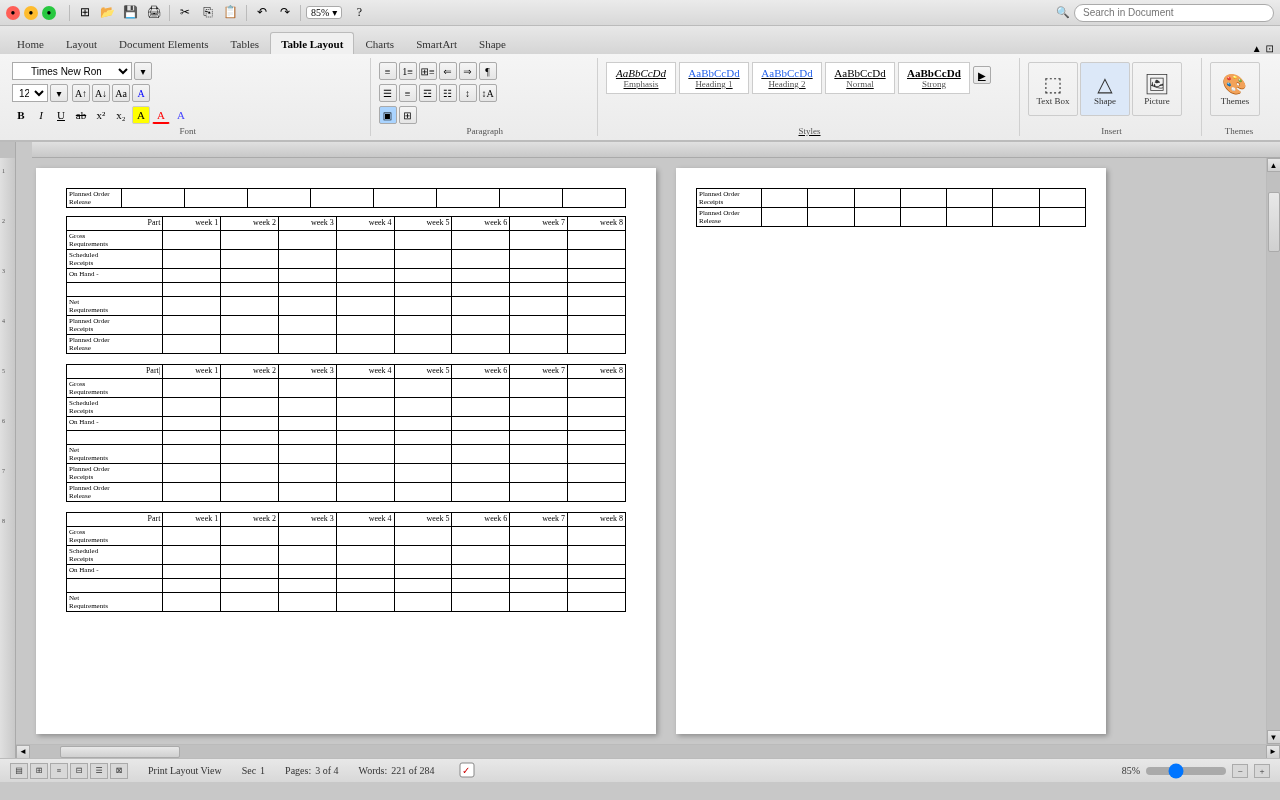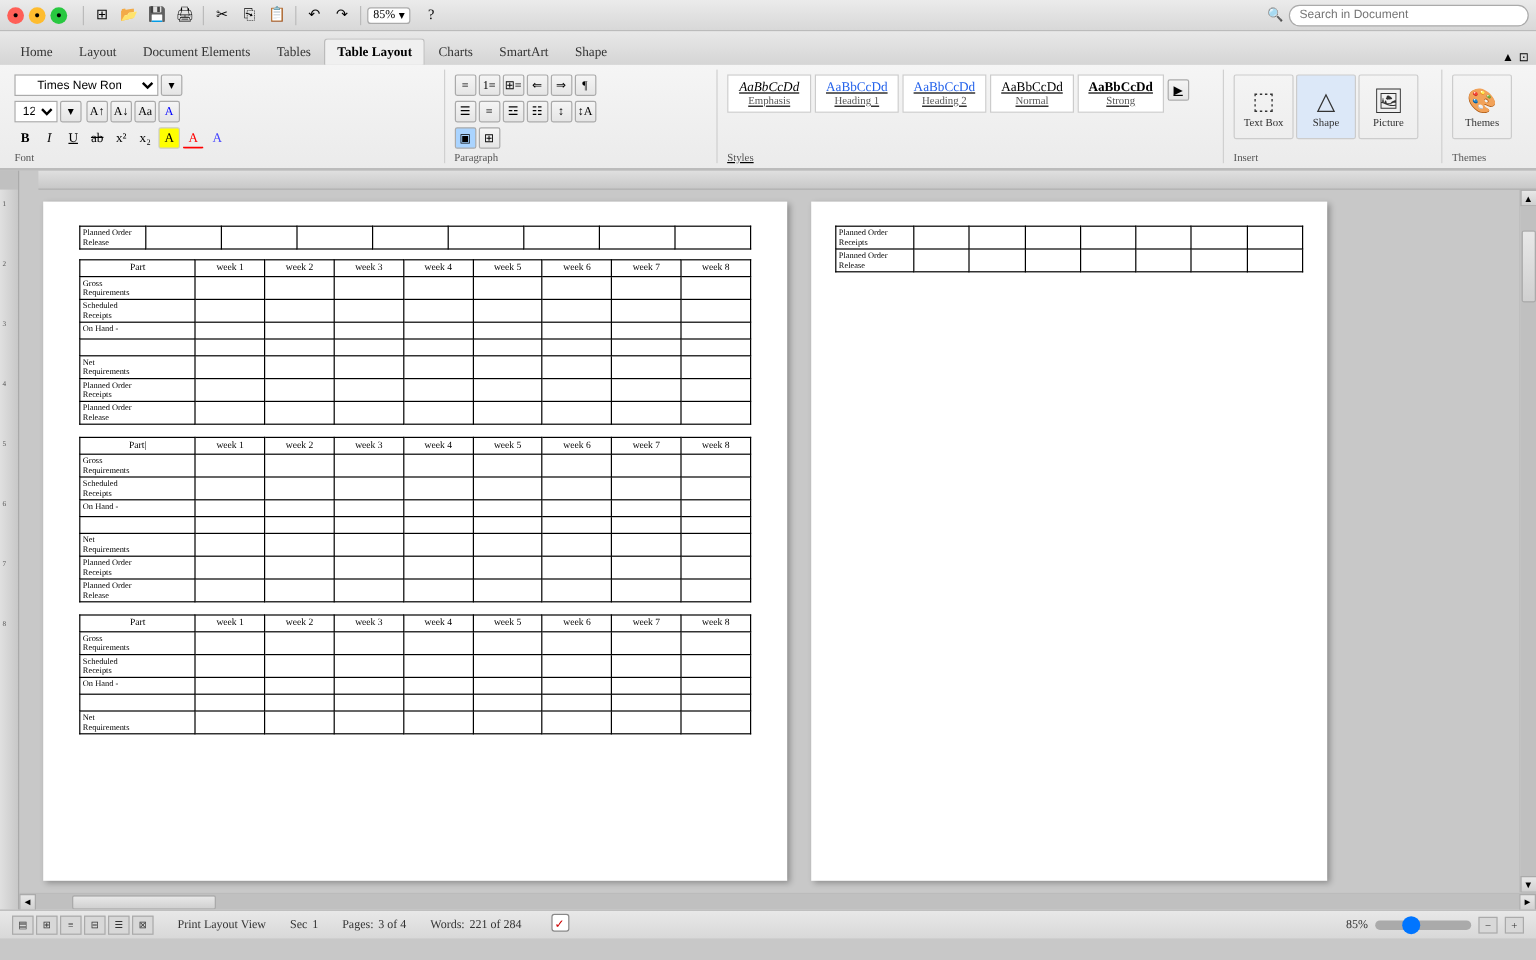--- a/index.html
+++ b/index.html
@@ -86,6 +86,7 @@
     .ribbon-group:last-child { border-right: none; }
     .ribbon-group-label {
       font-size: 9px;
+      text-align: center;
       color: #555;
       margin-top: auto;
       padding-top: 2px;

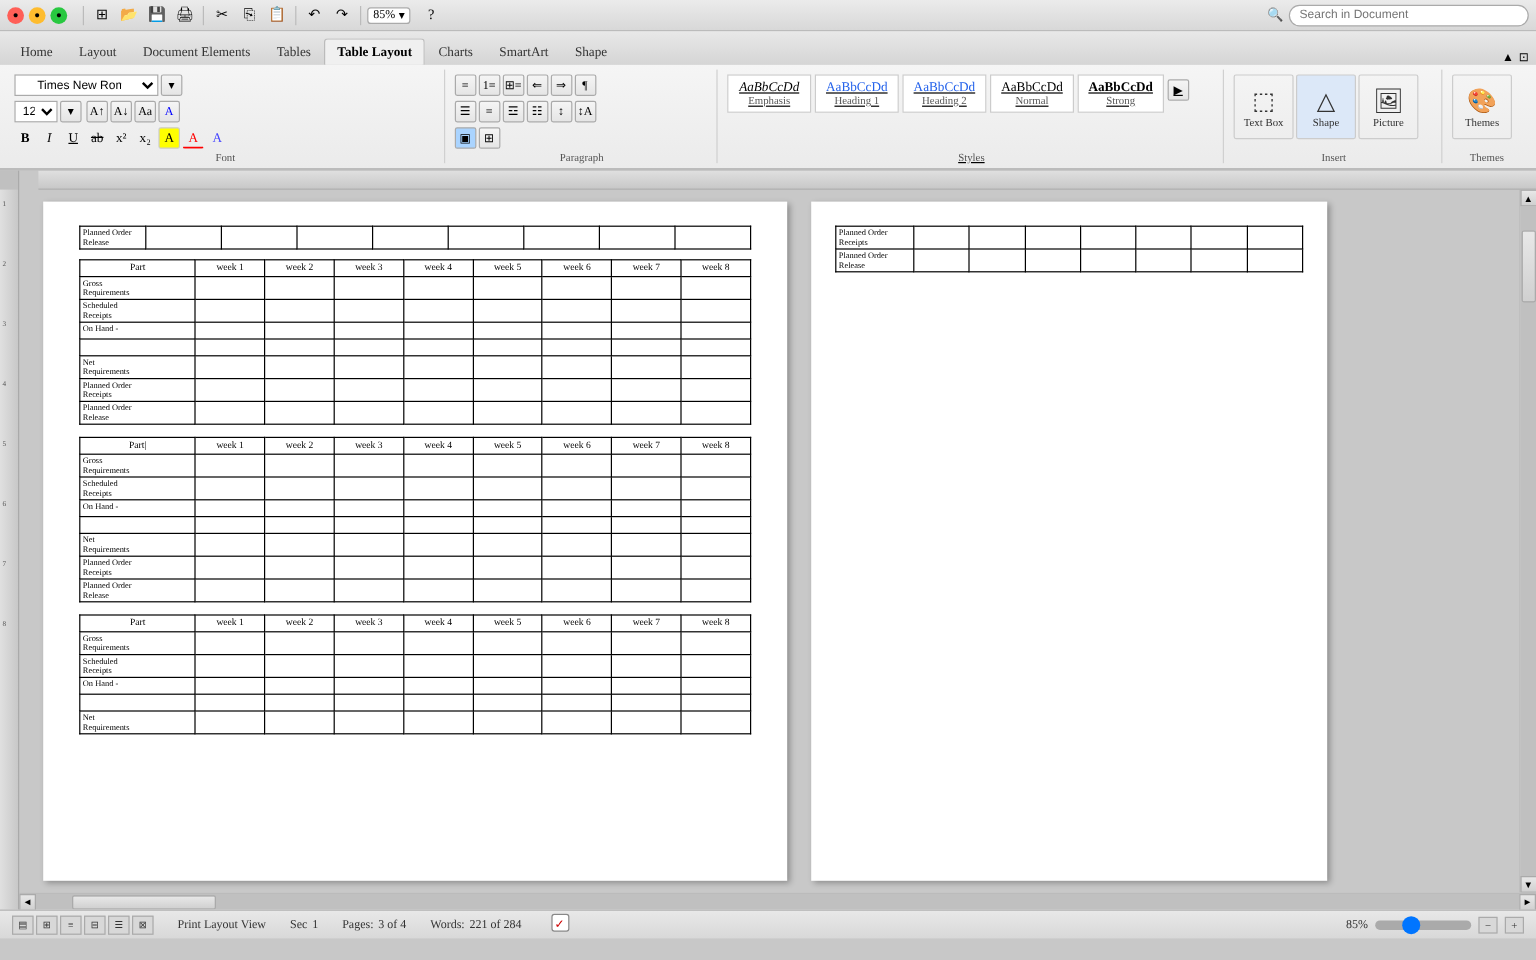--- a/index.html
+++ b/index.html
@@ -245,7 +245,7 @@
     }
     .mrp-table th {
       font-weight: normal;
-      text-align: center;
+      text-align: right;
     }
     .week-header { width: 33px; }
     .part-header { color: #000; }

